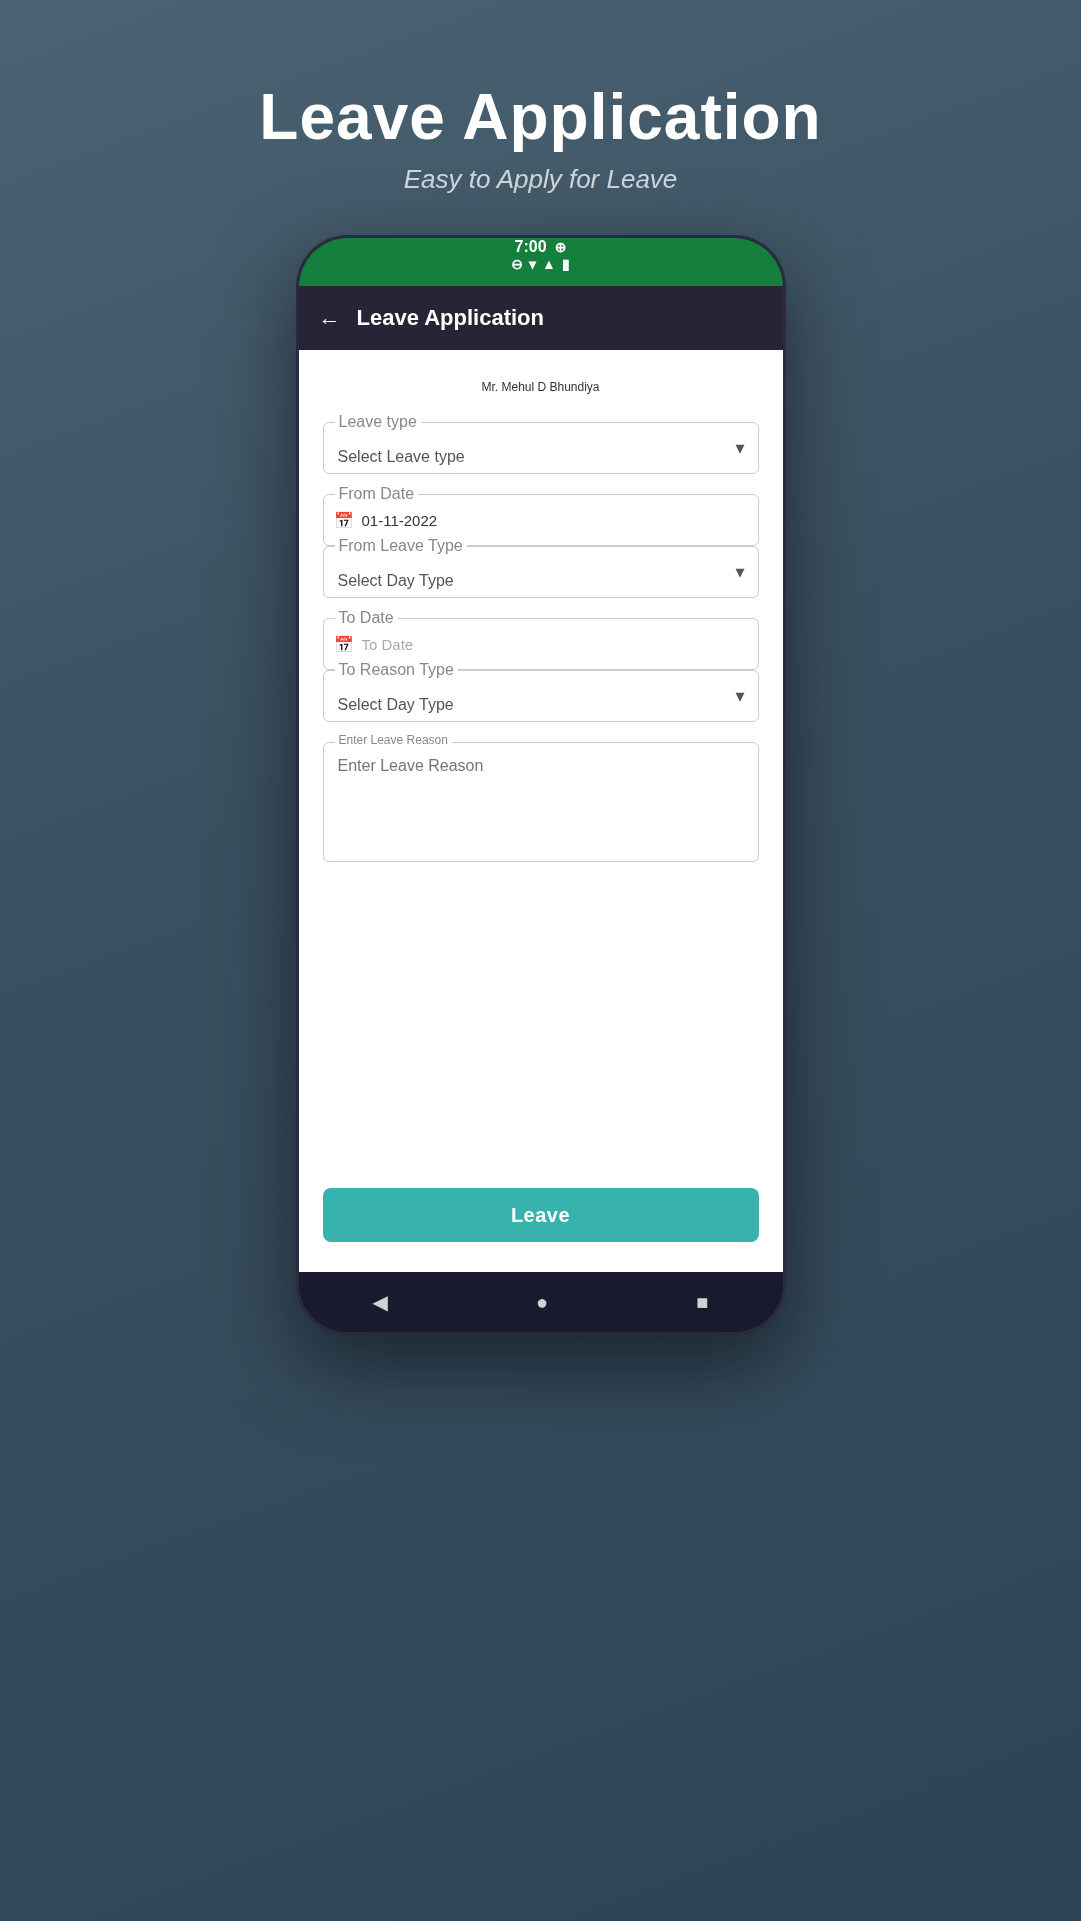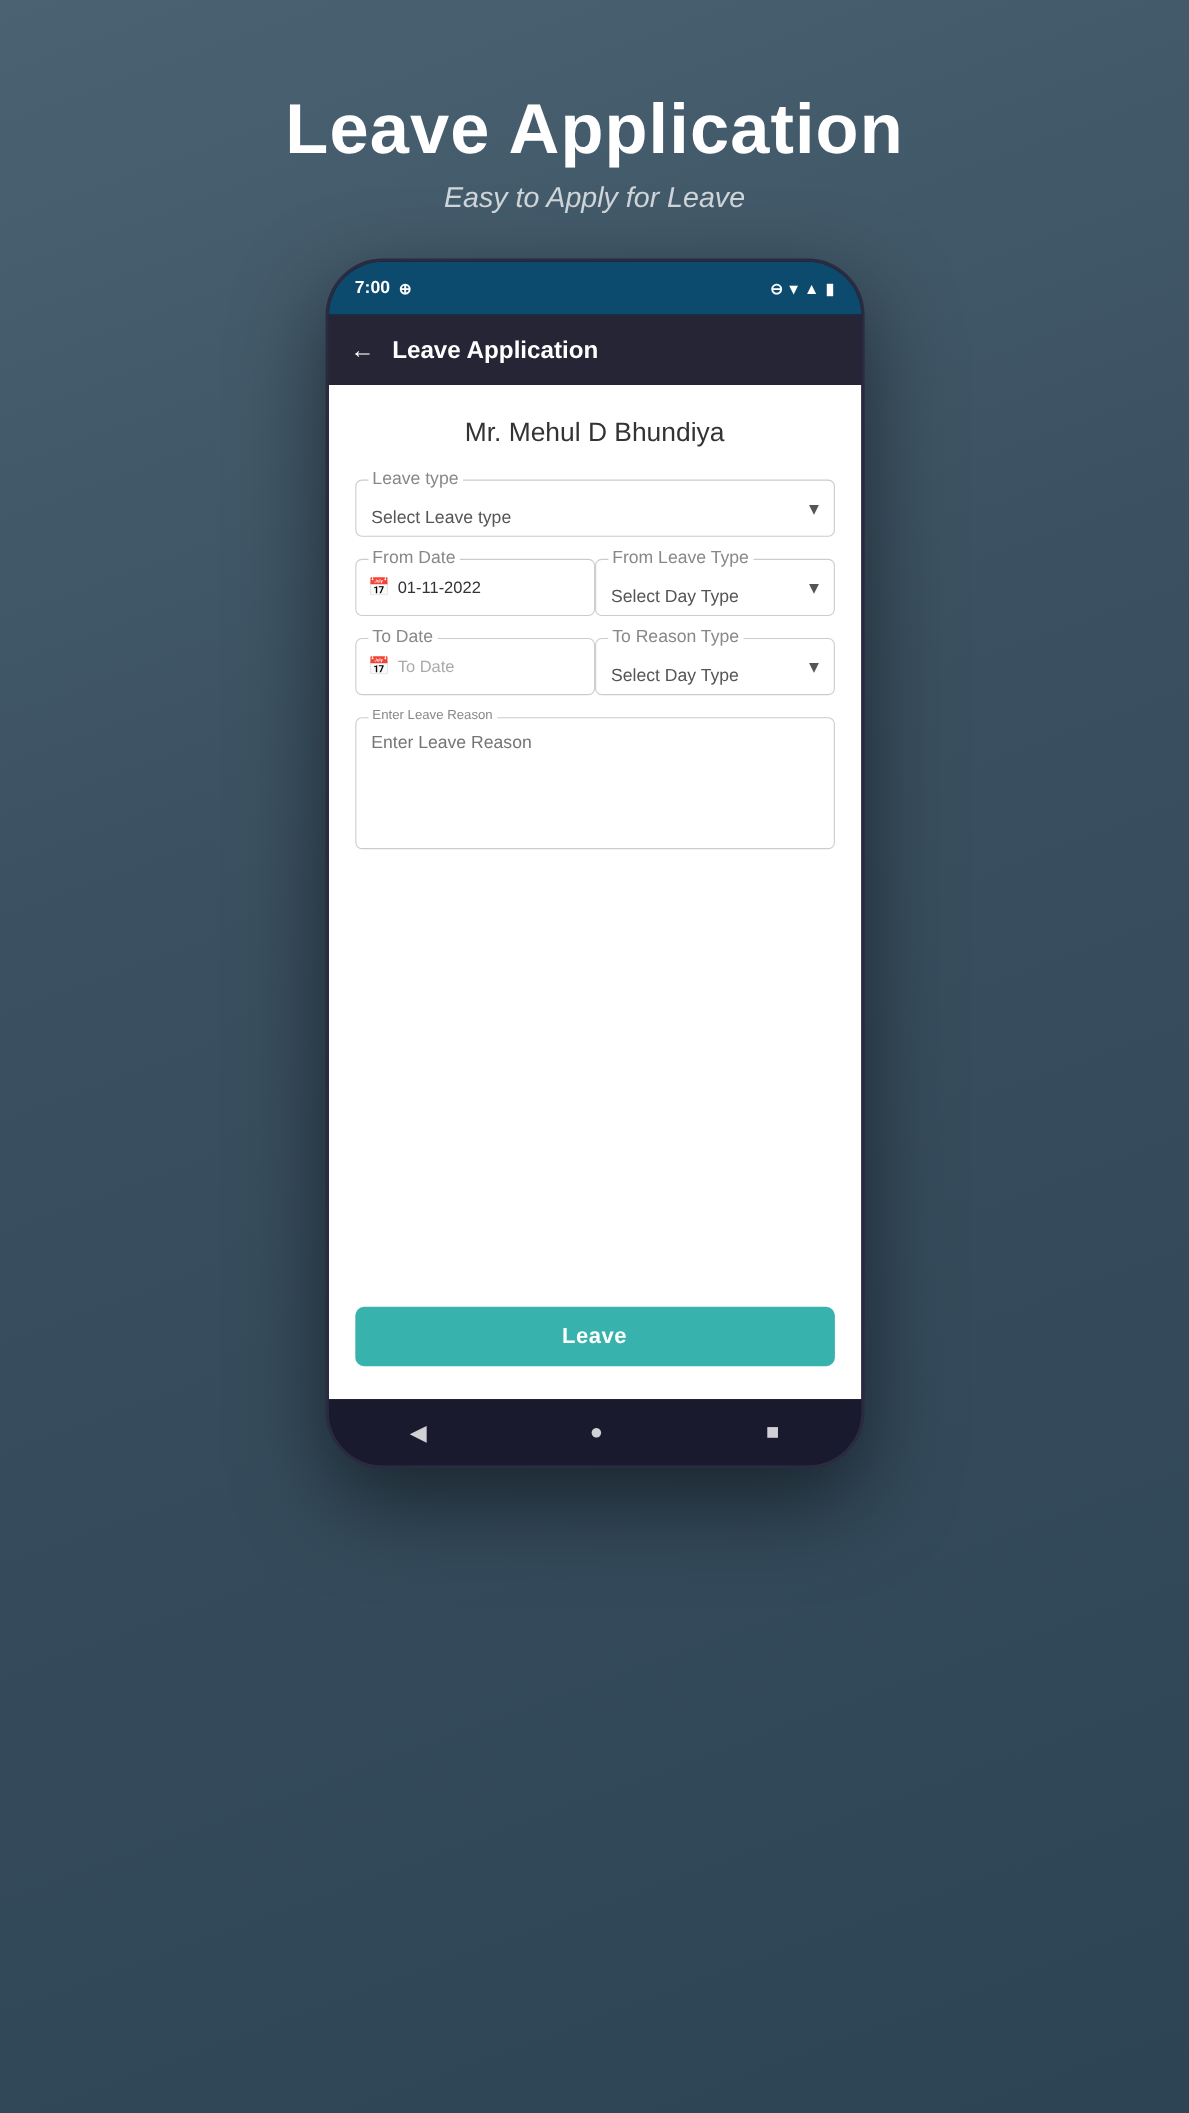--- a/index.html
+++ b/index.html
@@ -71,16 +71,17 @@
 
     
     .status-bar {
-      background: #0c4a6e;
+      background: #15803d;
       height: 48px;
       display: flex;
       align-items: center;
-      justify-content: space-between;
+      justify-content: flex-start;
       padding: 0 24px;
       color: white;
       font-size: 16px;
       font-weight: 600;
       flex-shrink: 0;
+      flex-direction: column;
     }
     .status-left { display: flex; align-items: center; gap: 8px; }
     .status-right { display: flex; align-items: center; gap: 6px; }

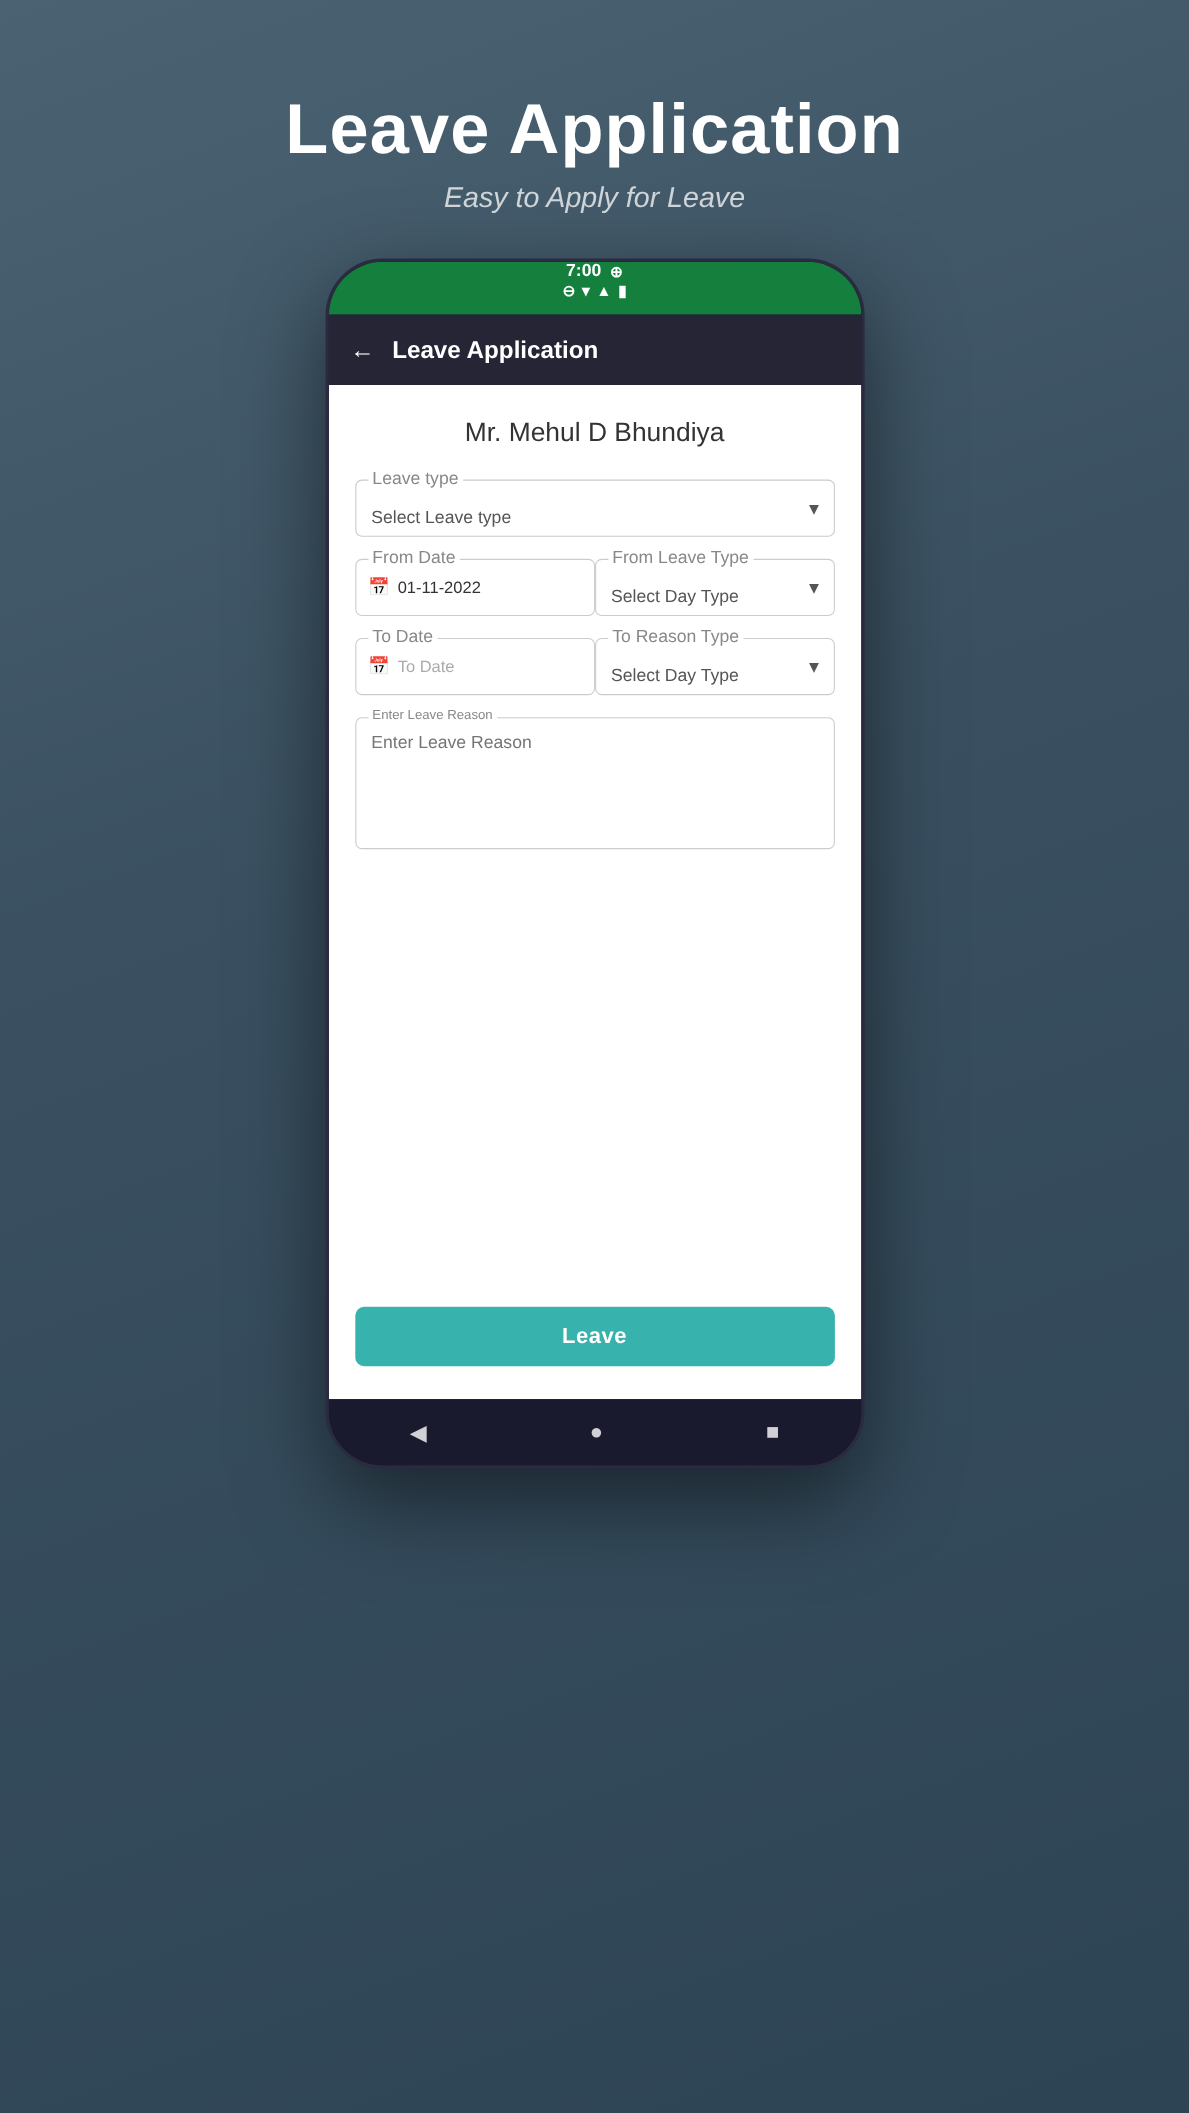--- a/index.html
+++ b/index.html
@@ -130,7 +130,7 @@
 
     .user-name {
       text-align: center;
-      font-size: 24px;
+      font-size: 12px;
       color: #333333;
       margin-bottom: 28px;
       font-weight: 500;

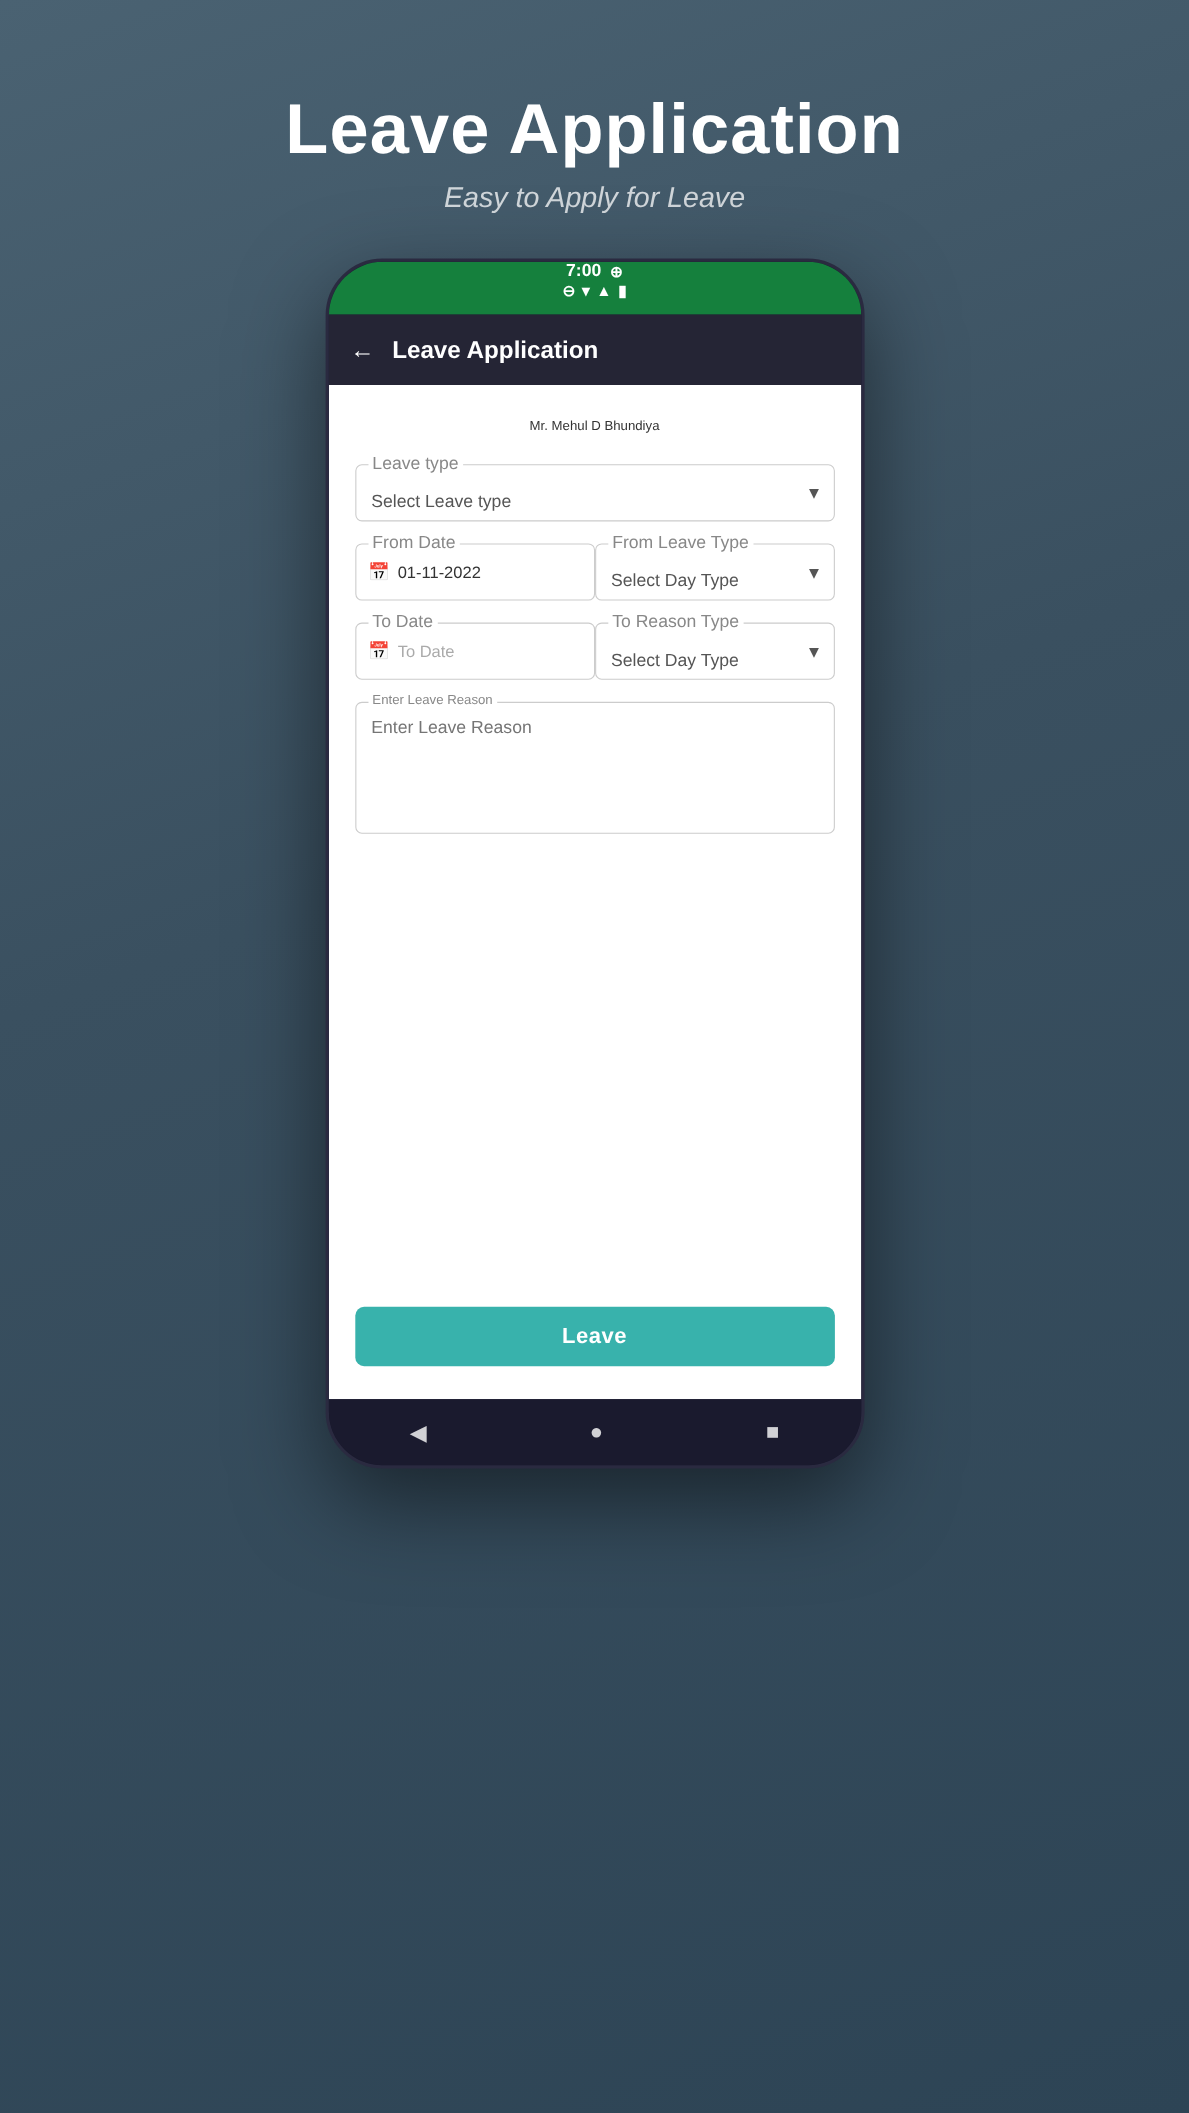--- a/index.html
+++ b/index.html
@@ -177,6 +177,7 @@
     .row-two {
       display: flex;
       margin-bottom: 20px;
+      flex-direction: column;
     }
     .row-two .field-wrapper {
       flex: 1;

